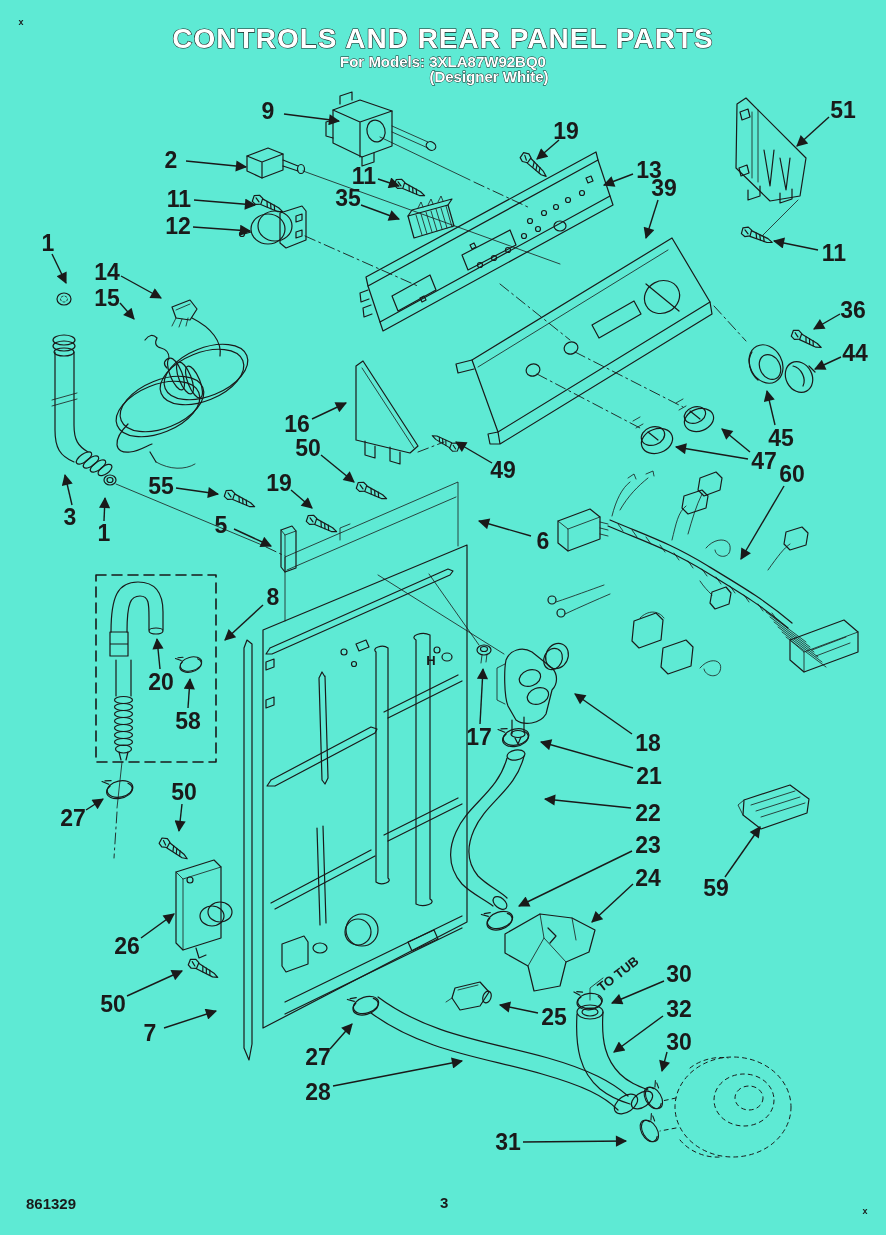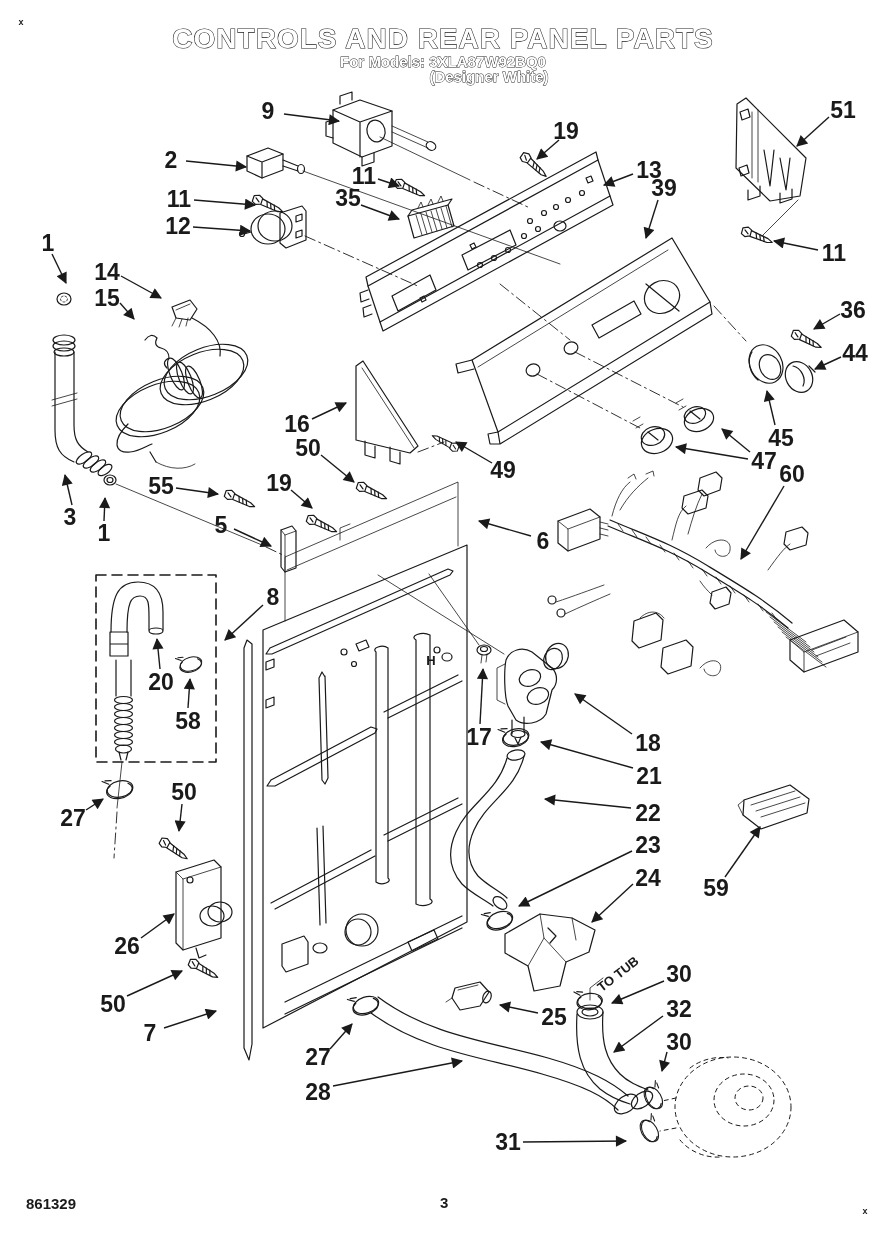--- a/index.html
+++ b/index.html
@@ -5,7 +5,7 @@
   html,body { margin:0; padding:0; background:#888; }
   .page {
     position:relative; width:886px; height:1235px; margin:0 auto;
-    background:#ffffff; overflow:hidden;
+    background:#5eead4; overflow:hidden;
     font-family:"Liberation Sans", sans-serif;
   }
   svg { position:absolute; left:0; top:0; }

